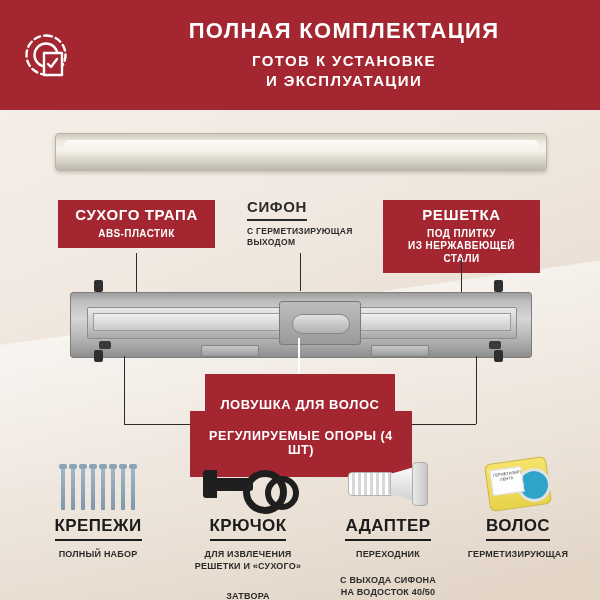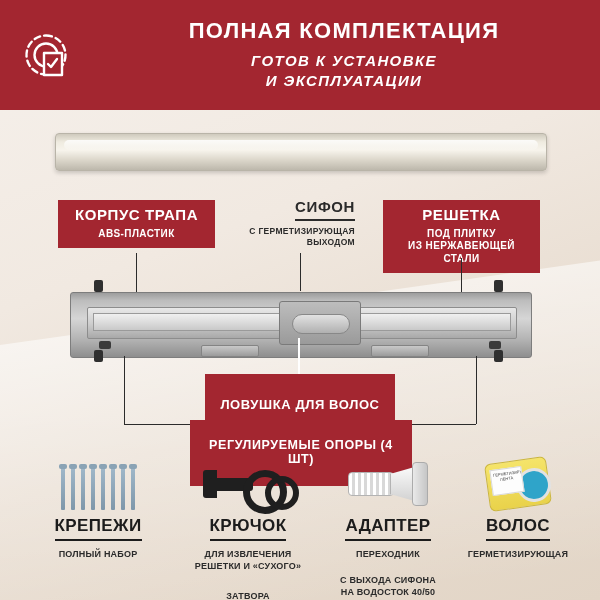--- a/index.html
+++ b/index.html
@@ -69,7 +69,6 @@
     font-weight: bold;
     letter-spacing: 1.4px;
     line-height: 1.35;
-    font-style: italic;
   }
 
   

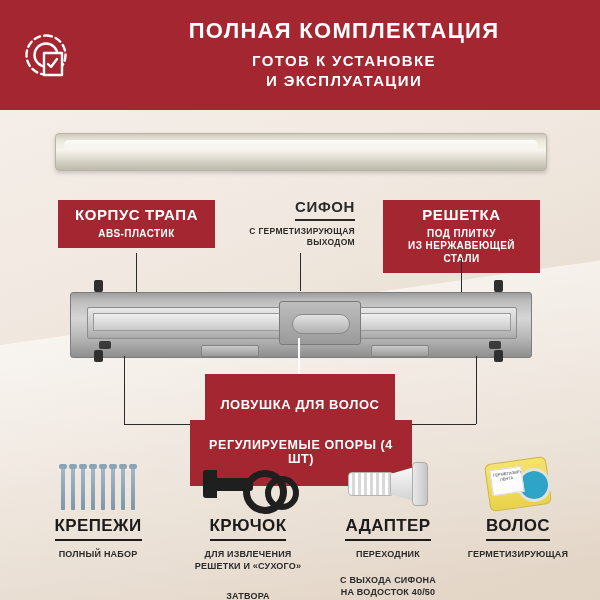--- a/index.html
+++ b/index.html
@@ -375,7 +375,7 @@
   <div class="grate"></div>
 
   <div class="lbl lbl-body">
-    <div class="t1">КОРПУС ТРАПА</div>
+    <div class="t1">СУХОГО ТРАПА</div>
     <div class="t2">ABS-ПЛАСТИК</div>
   </div>
   <div class="line vline" style="left:136px; top:253px; height:40px;"></div>

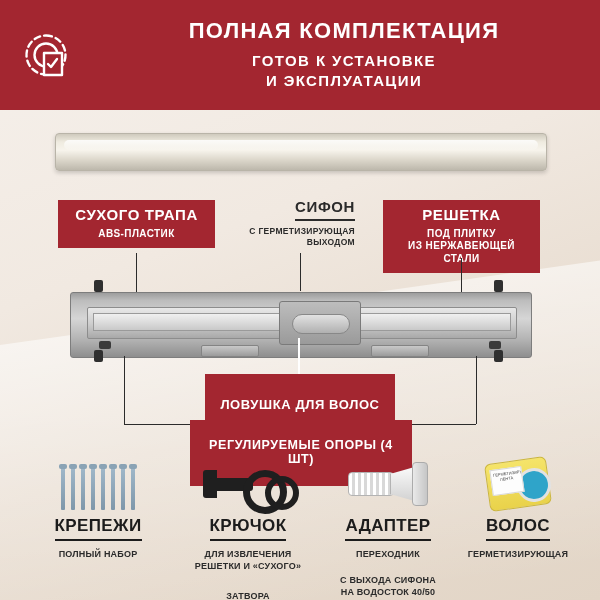--- a/index.html
+++ b/index.html
@@ -123,7 +123,7 @@
     left: 247px;
     top: 198px;
     width: 108px;
-    text-align: right;
+    text-align: left;
     color: #2b2b2b;
   }
   .siphon .t1 {

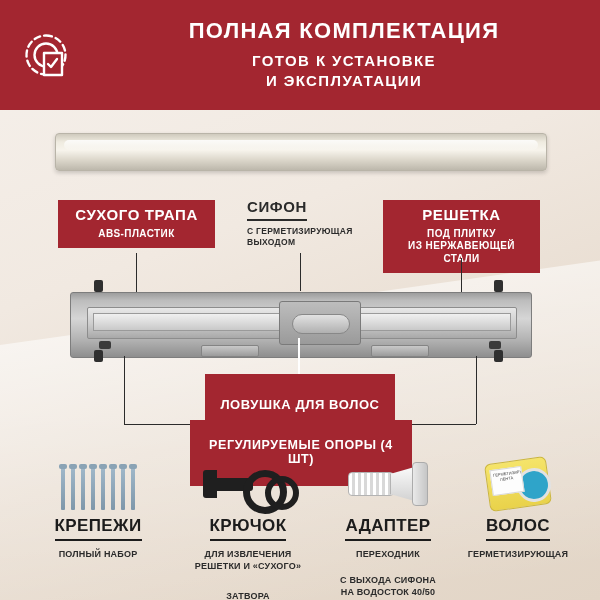--- a/index.html
+++ b/index.html
@@ -147,7 +147,7 @@
   }
   .lbl-trap .t1 { font-size: 13px; }
   .lbl-supports {
-    left: 190px; top: 411px; width: 222px; padding: 19px 8px; margin-top: 9px;
+    left: 190px; top: 411px; width: 222px; padding: 19px 8px;
   }
   .lbl-supports .t1 { font-size: 12.5px; }
 

